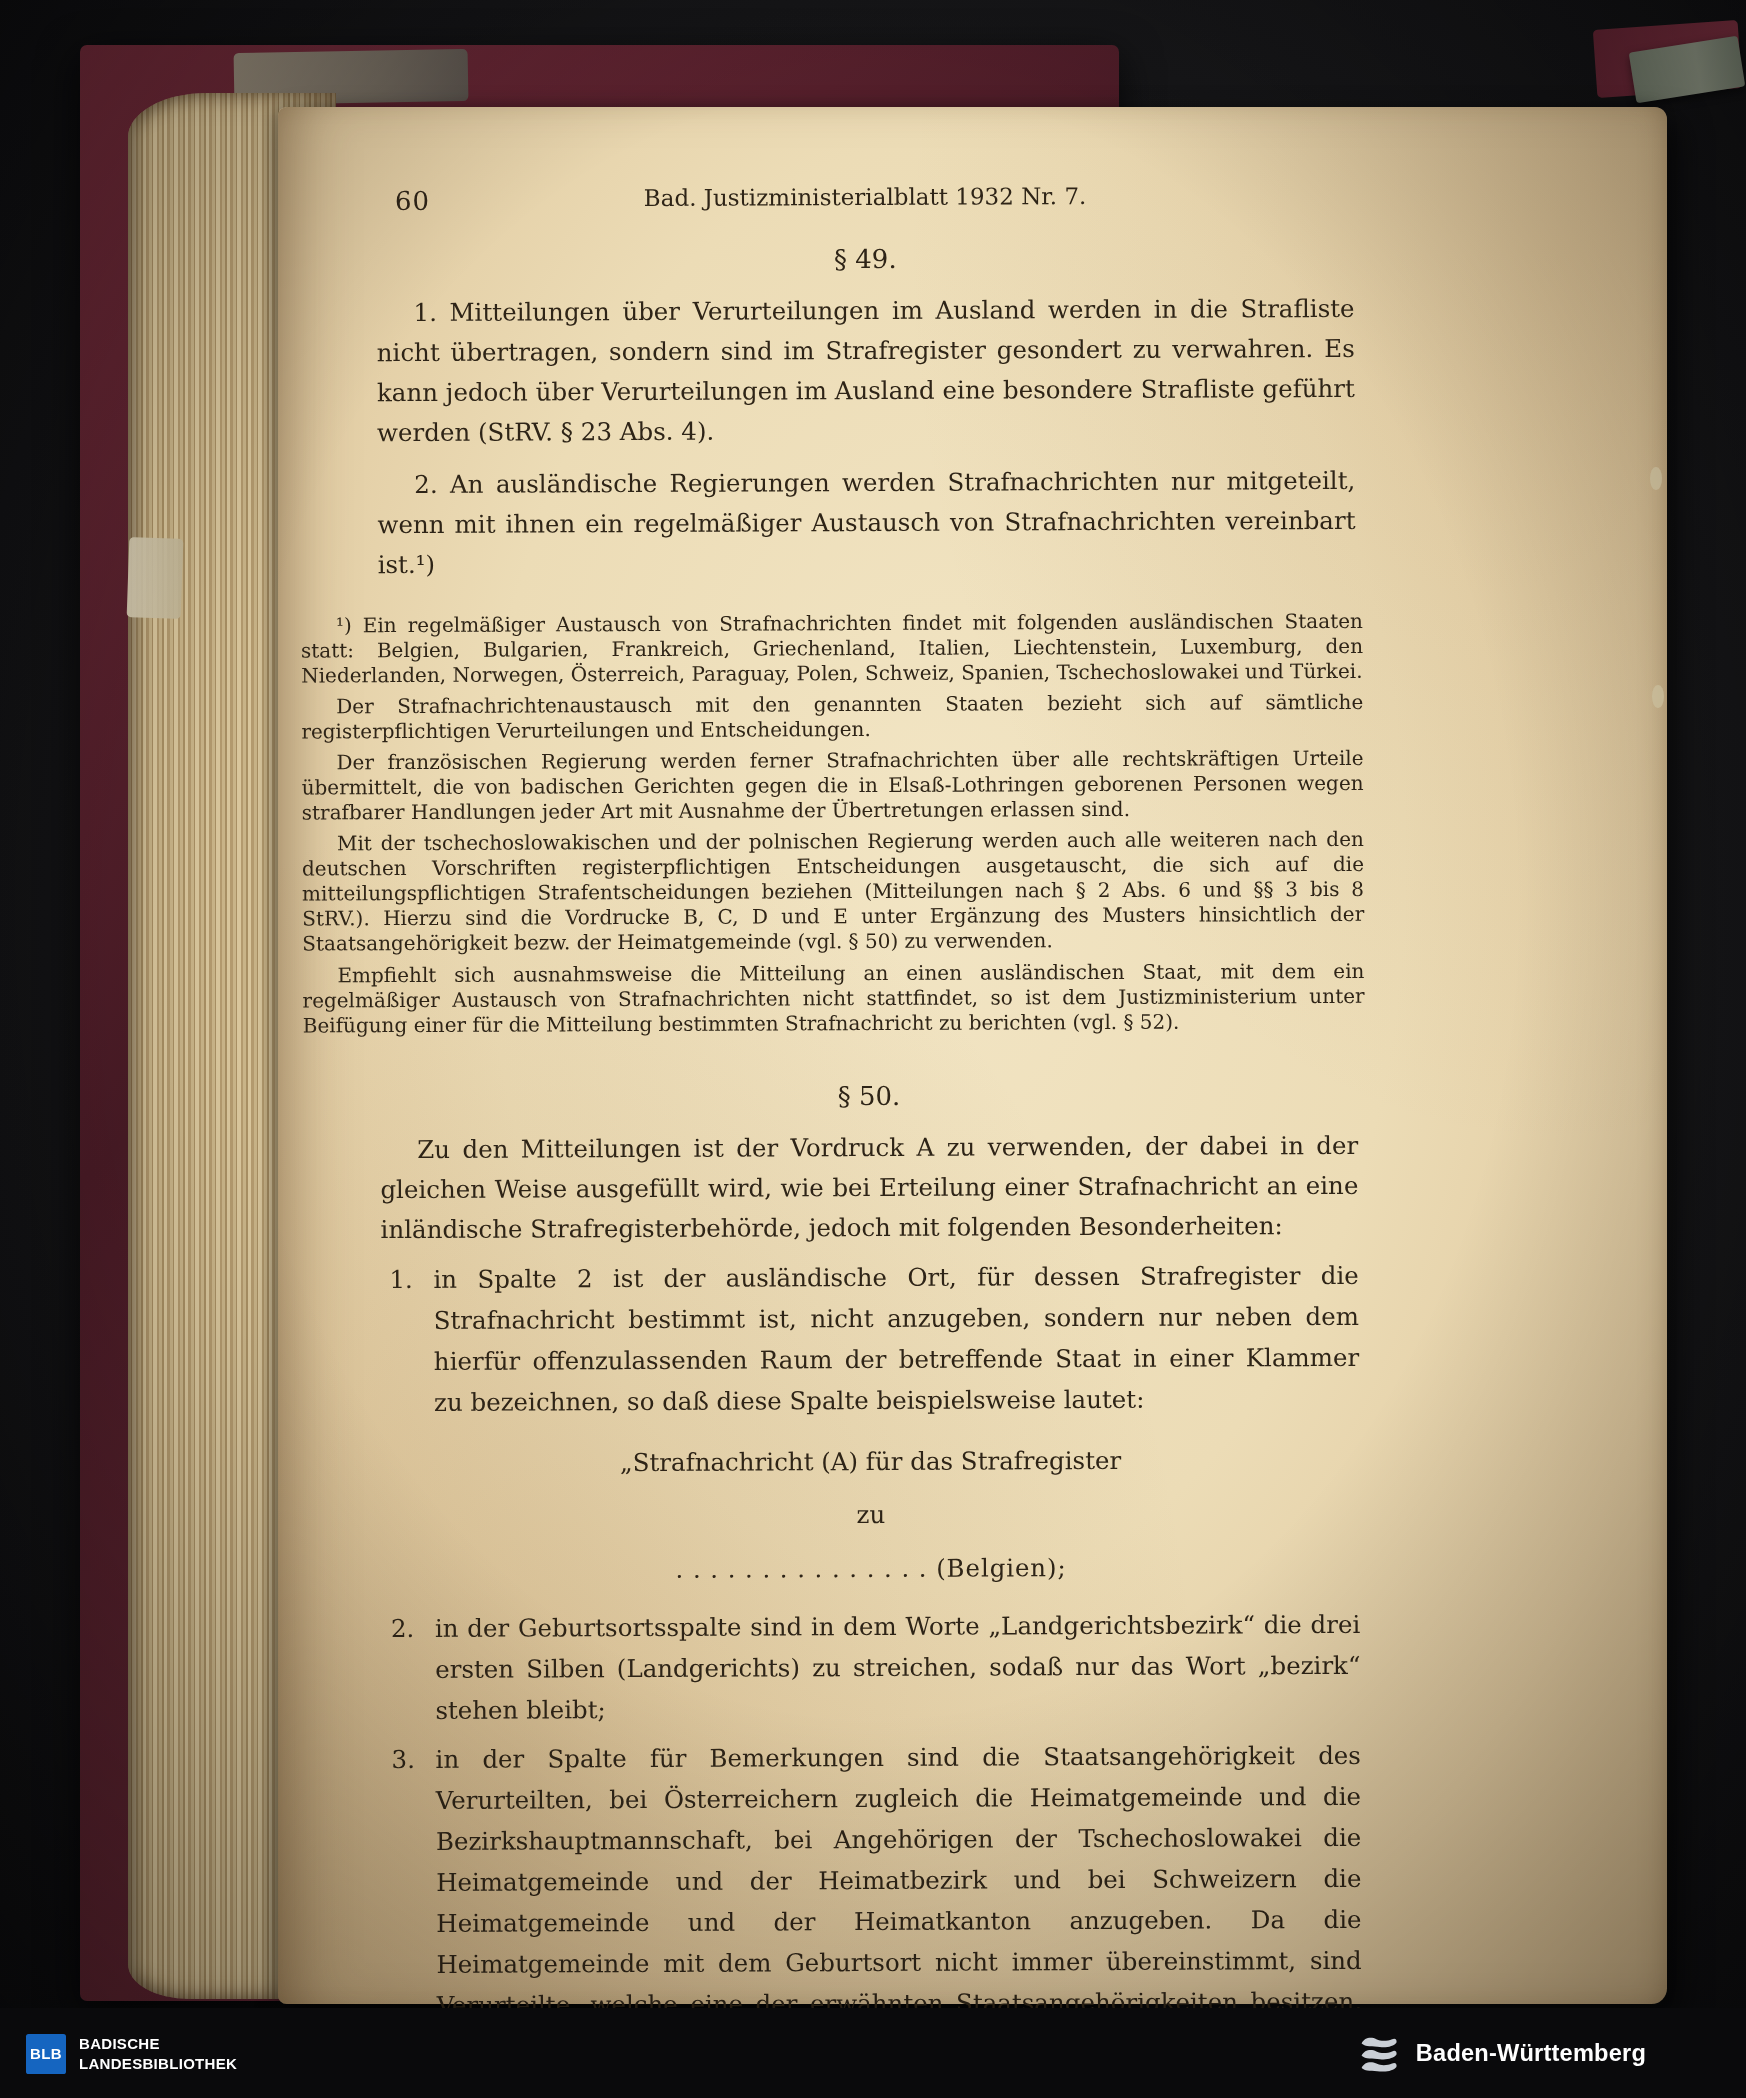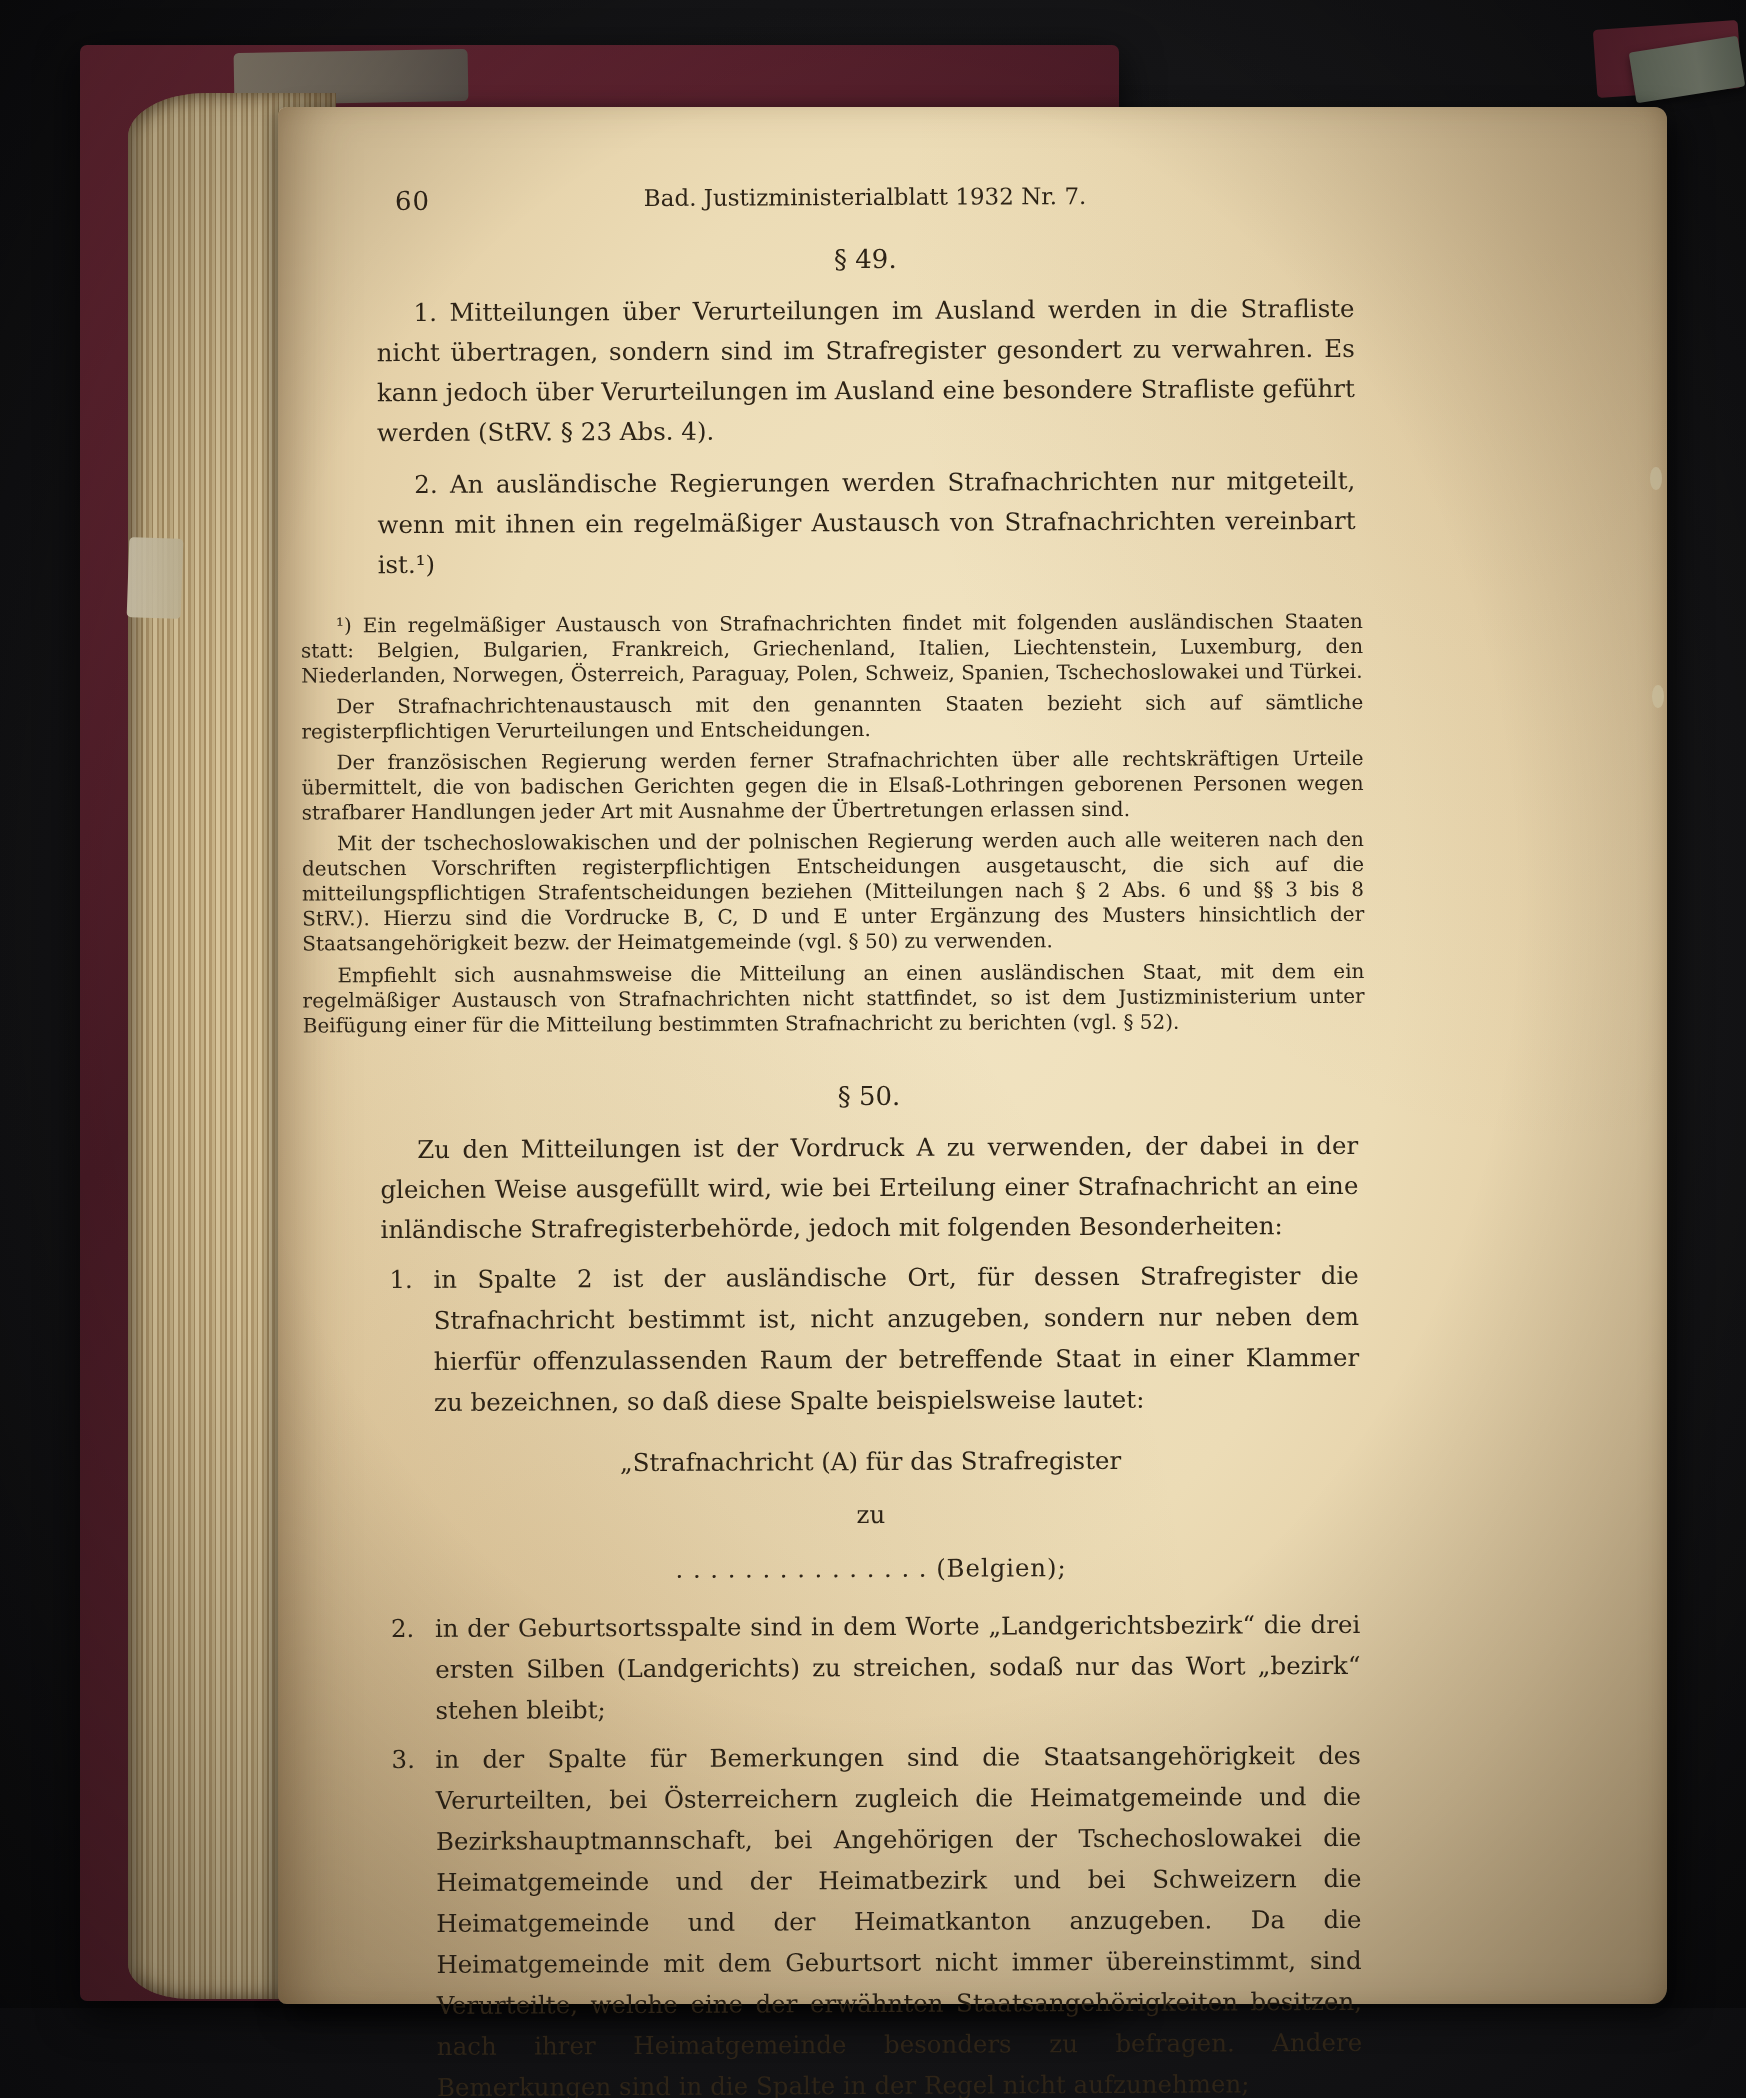--- a/index.html
+++ b/index.html
@@ -140,6 +140,27 @@
 
   <div class="vignette"></div>
 
+  <footer class="footer">
+    <div class="footer-left">
+      <div class="blb-badge">BLB</div>
+      <div class="lib-name">
+        <div>BADISCHE</div>
+        <div>LANDESBIBLIOTHEK</div>
+      </div>
+    </div>
+    <div class="footer-right">
+      <span class="coat">
+        <svg viewBox="0 0 48 46" width="42" height="40" aria-hidden="true">
+          <g fill="#c9ced5">
+            <path d="M4 11 C7 4 15 3 21 6 C27 9 34 8 39 6 C43 4 45 7 44 10 C41 14 33 16 25 15 C17 14 8 15 4 11 Z"></path>
+            <path d="M4 25 C7 18 15 17 21 20 C27 23 34 22 39 20 C43 18 45 21 44 24 C41 28 33 30 25 29 C17 28 8 29 4 25 Z"></path>
+            <path d="M4 39 C7 32 15 31 21 34 C27 37 34 36 39 34 C43 32 45 35 44 38 C41 42 33 44 25 43 C17 42 8 43 4 39 Z"></path>
+          </g>
+        </svg>
+      </span>
+      <span class="state-name">Baden-Württemberg</span>
+    </div>
+  </footer>
 
 </div>
 

